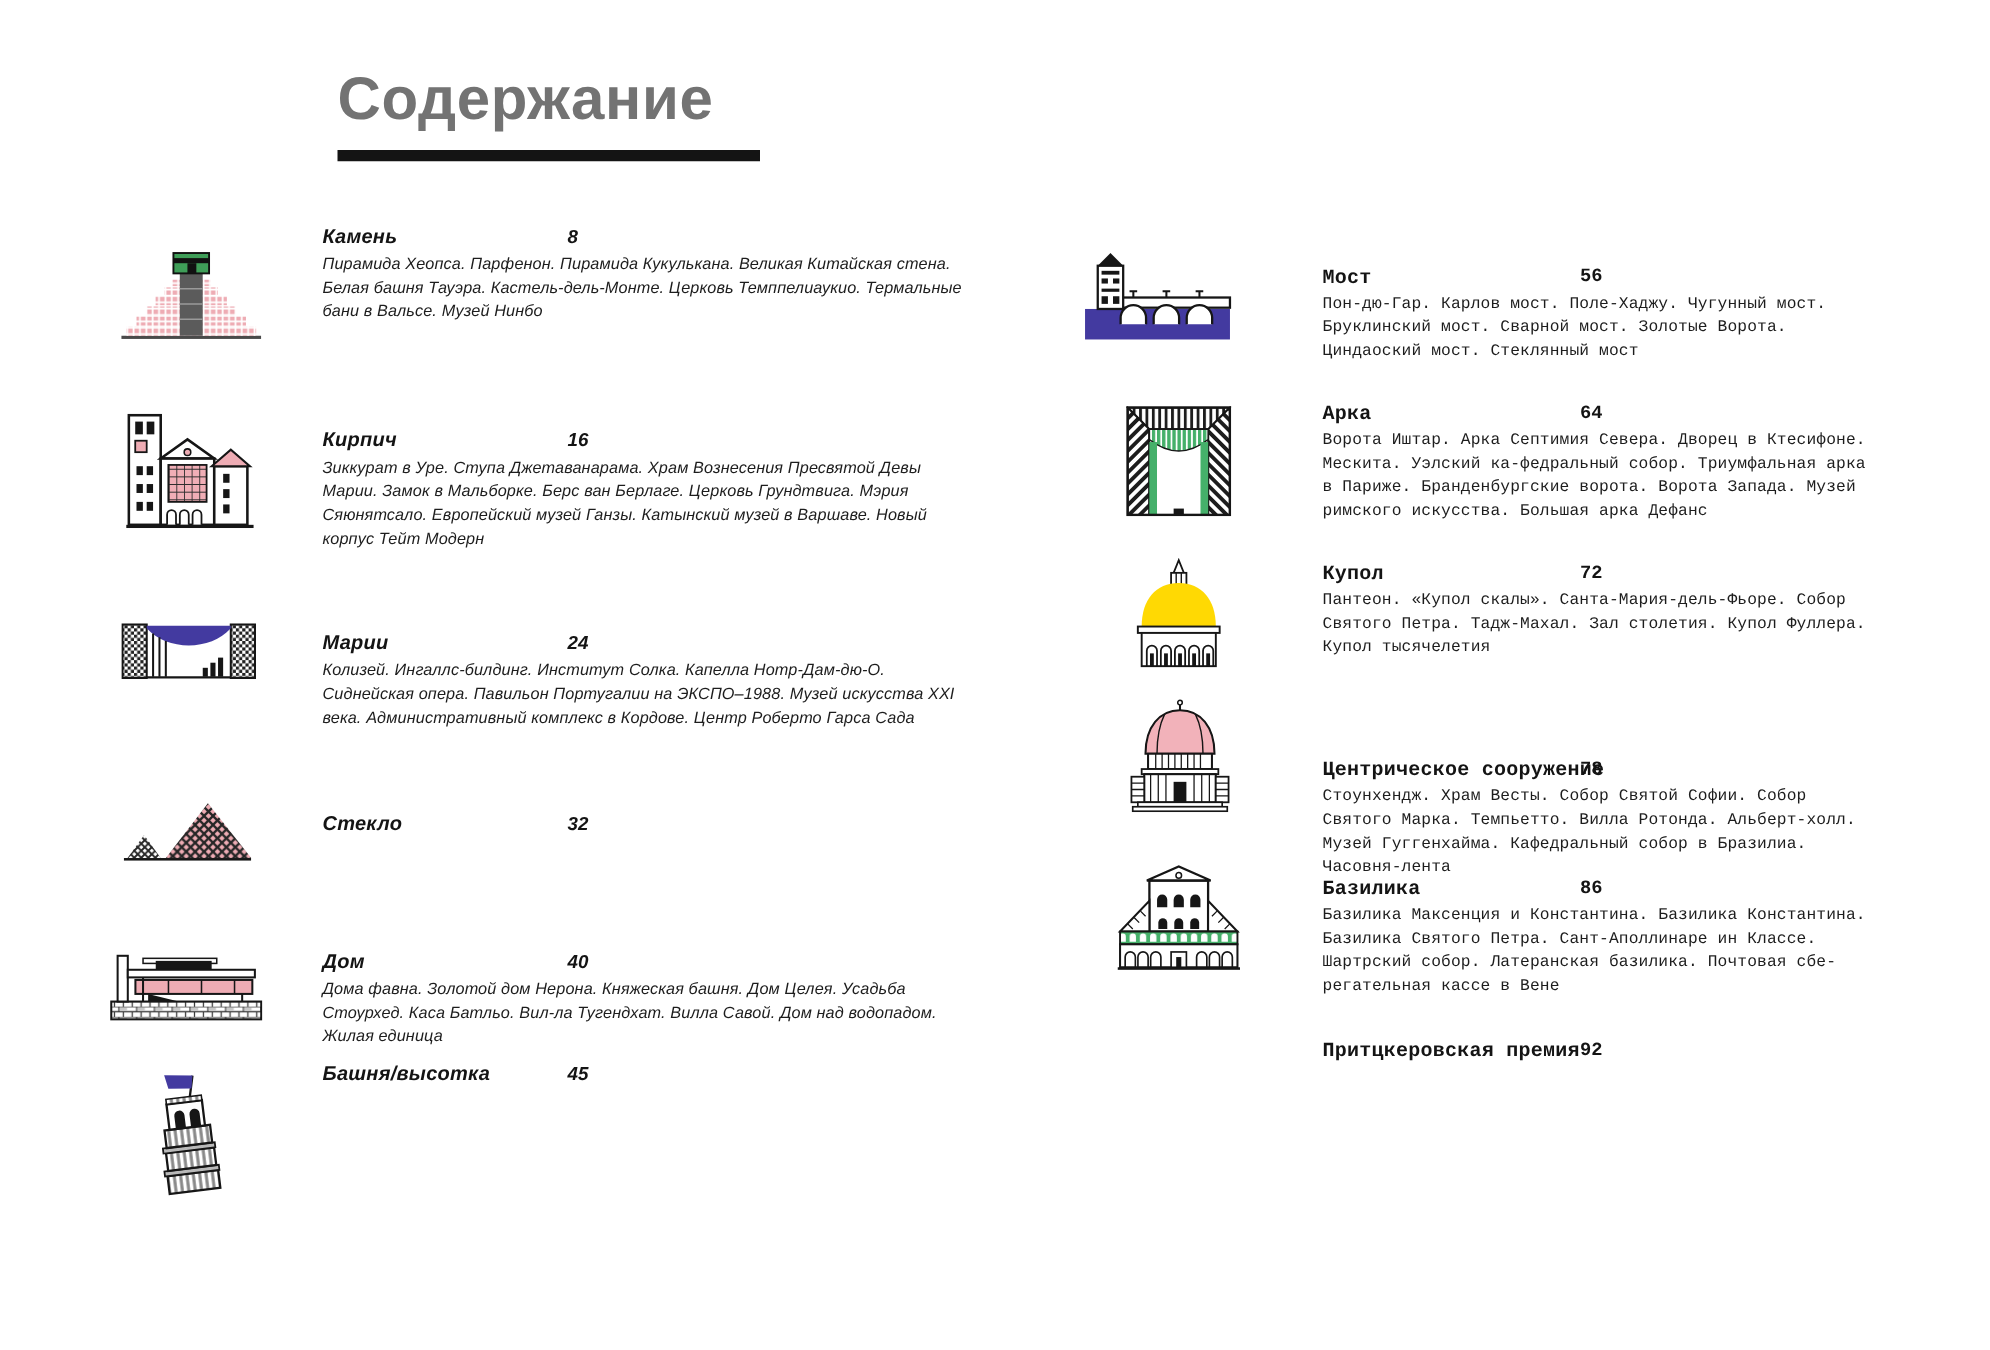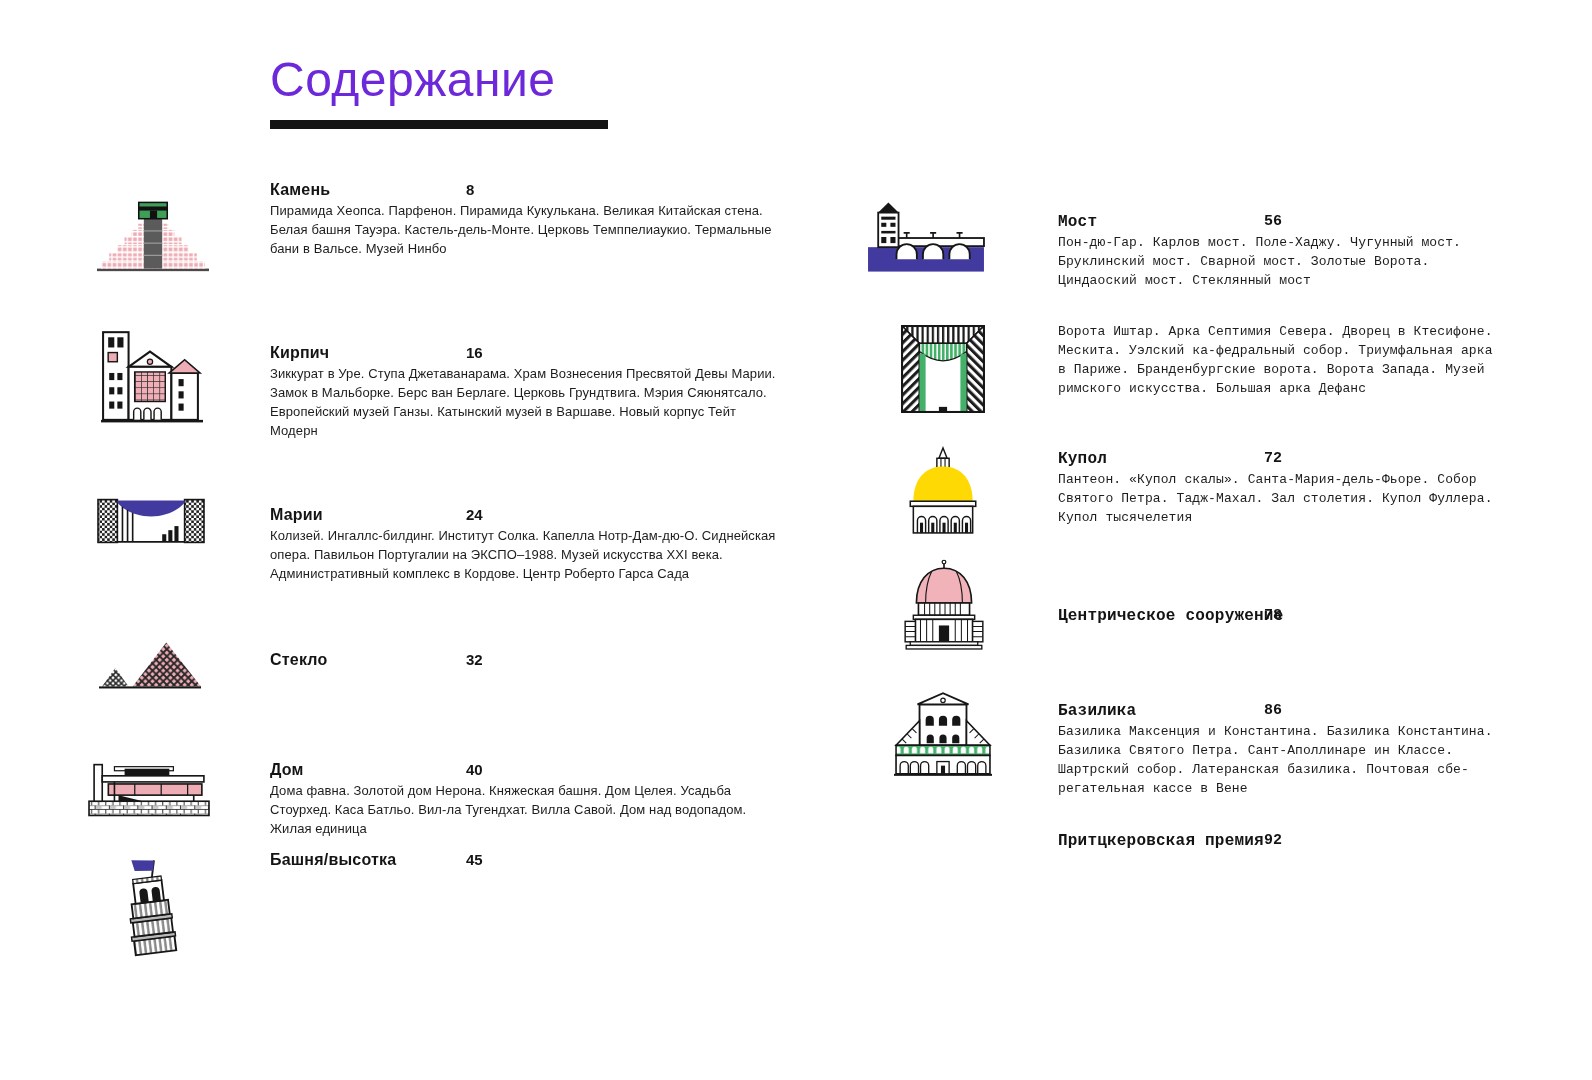--- a/index.html
+++ b/index.html
@@ -10,7 +10,7 @@
   }
   .page-title {
     position:absolute; left:270px; top:52px;
-    font-size:48px; font-weight:400; letter-spacing:0.5px; color:#6d28d9;
+    font-size:48px; font-weight:700; letter-spacing:0.5px; color:#737373;
   }
   .title-underline {
     position:absolute; left:270px; top:120px; width:338px; height:9px; background:#141414;

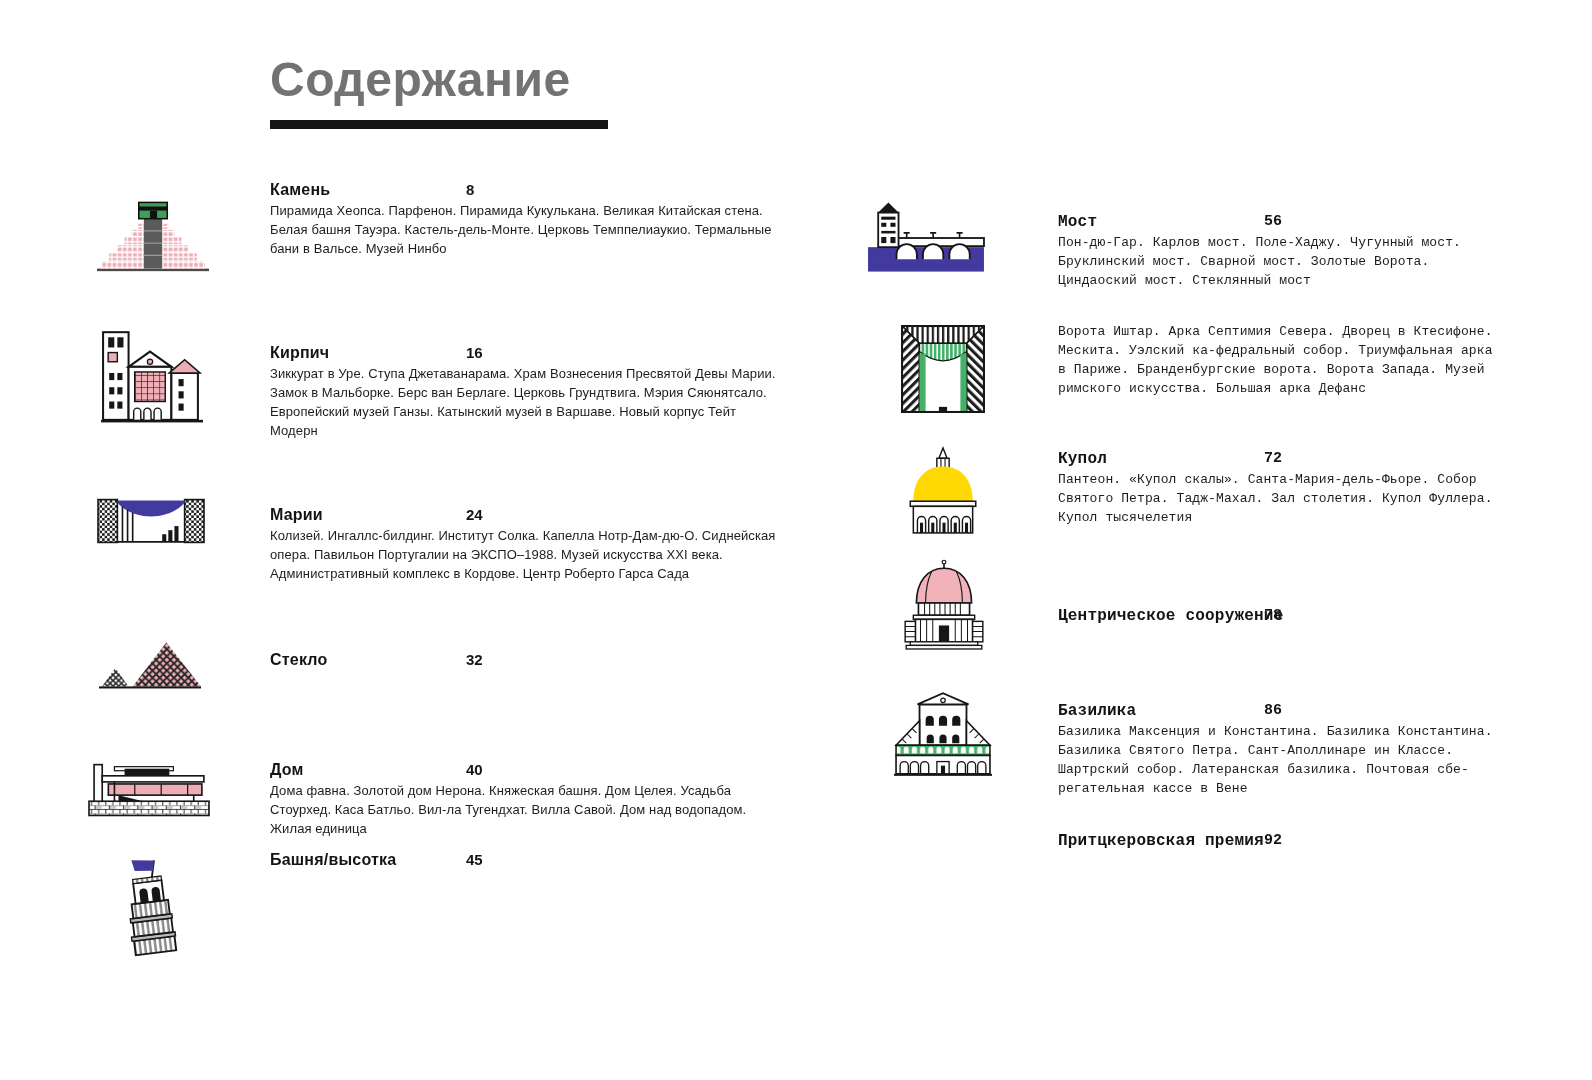--- a/index.html
+++ b/index.html
@@ -16,7 +16,7 @@
     position:absolute; left:270px; top:120px; width:338px; height:9px; background:#141414;
   }
   .entry { position:absolute; }
-  .col-left  .entry { left:270px;  width:516px; }
+  .col-left  .entry { left:258px;  width:516px;font-style:italic; }
   .col-right .entry { left:1058px; width:436px;font-family:Liberation Mono, monospace; }
   .entry-head { position:relative; height:20px; }
   .entry-title {

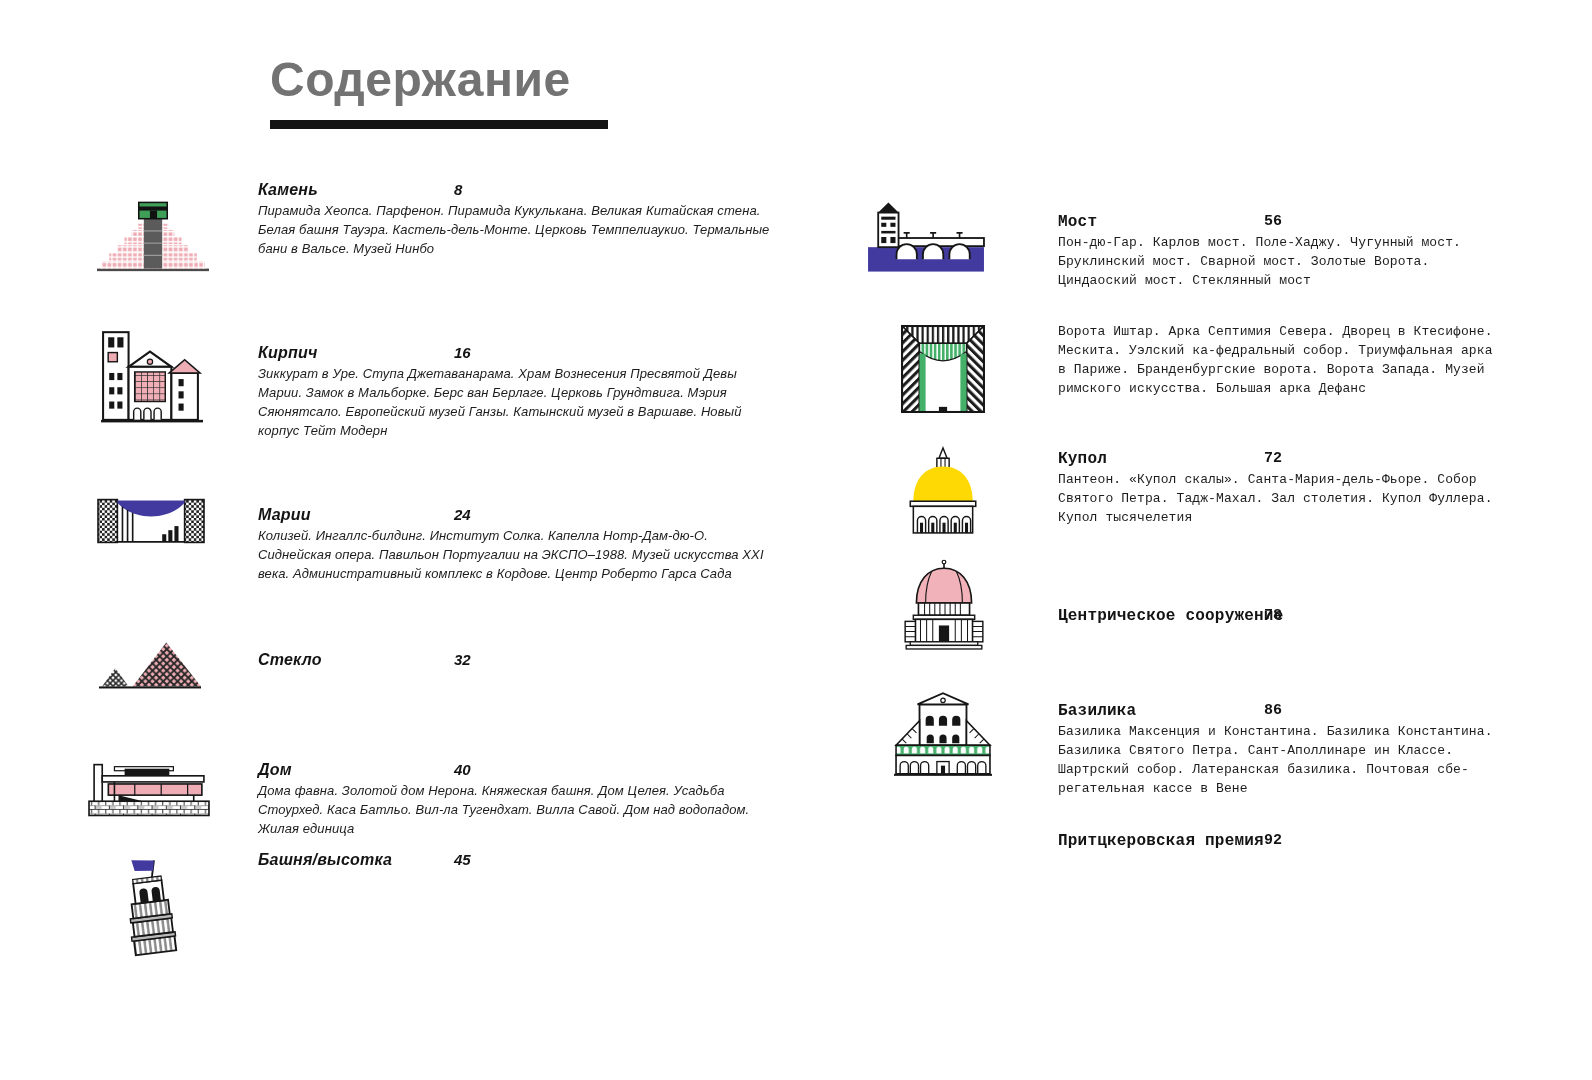--- a/index.html
+++ b/index.html
@@ -380,6 +380,10 @@
     </div>
 
     <div class="entry" style="top:322px">
+      <div class="entry-head">
+        <span class="entry-title">Арка</span>
+        <span class="entry-page">64</span>
+      </div>
       <p class="entry-desc">Ворота Иштар. Арка Септимия Севера. Дворец в Ктесифоне. Мескита. Уэлский ка-федральный собор. Триумфальная арка в Париже. Бранденбургские ворота. Ворота Запада. Музей римского искусства. Большая арка Дефанс</p>
     </div>
 

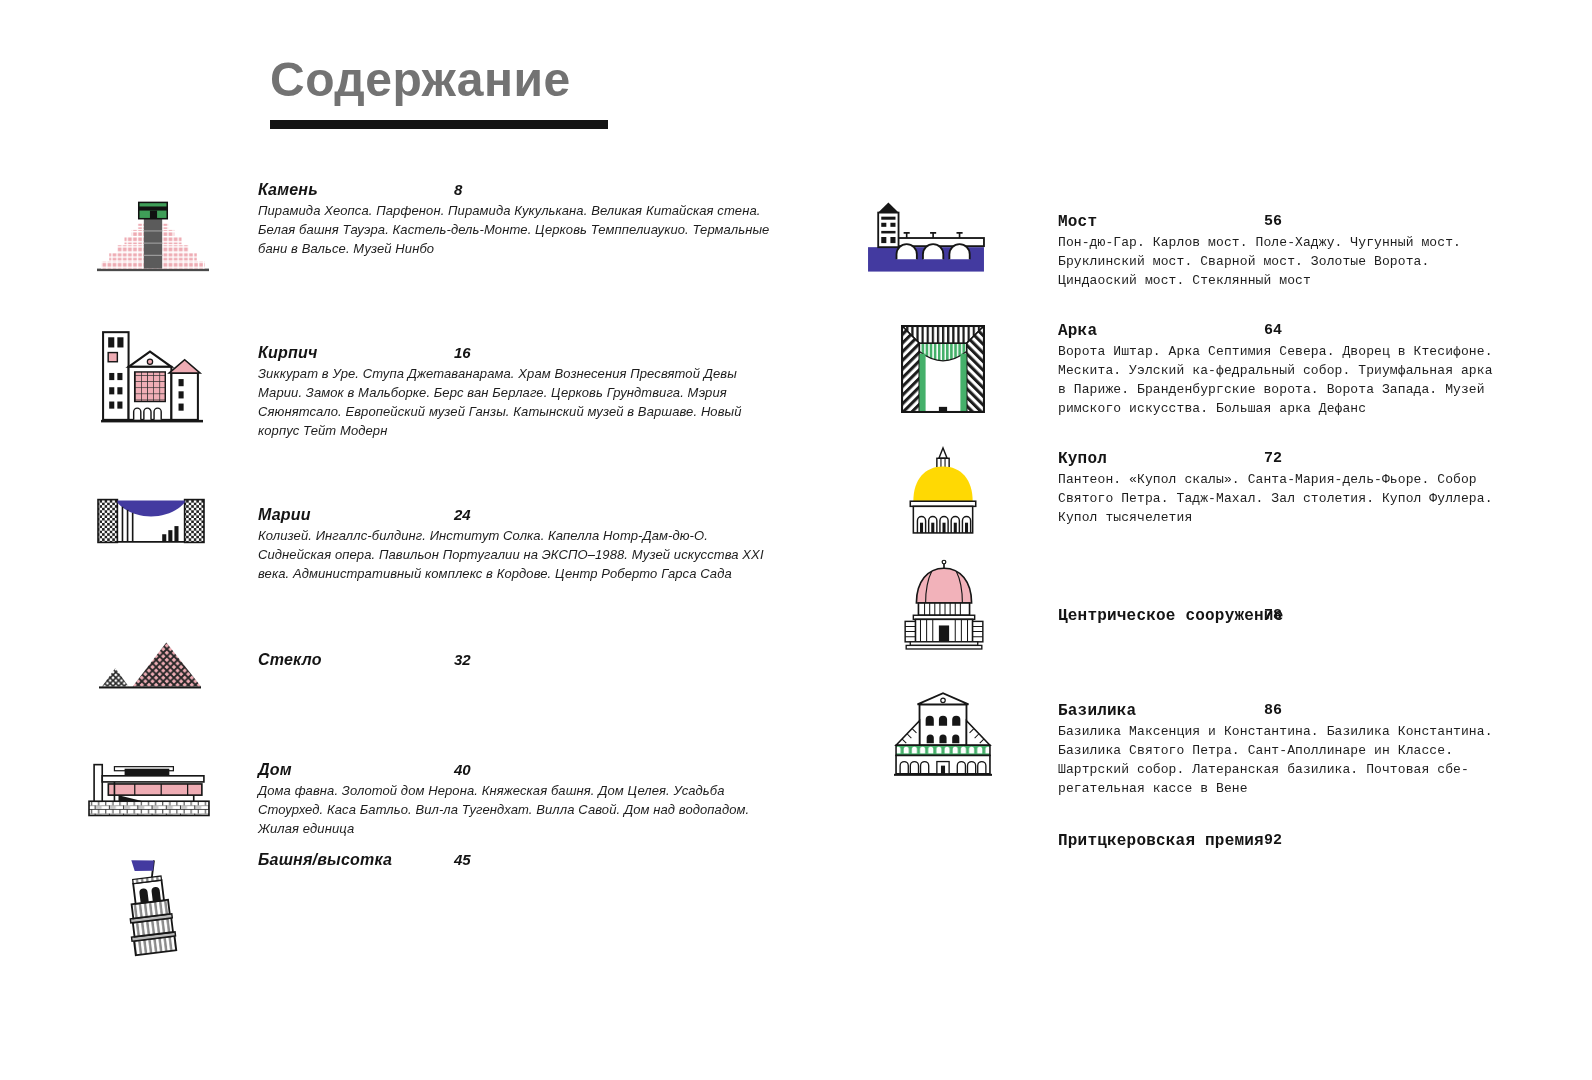--- a/index.html
+++ b/index.html
@@ -400,6 +400,7 @@
         <span class="entry-title">Центрическое сооружение</span>
         <span class="entry-page">78</span>
       </div>
+      <p class="entry-desc">Стоунхендж. Храм Весты. Собор Святой Софии. Собор Святого Марка. Темпьетто. Вилла Ротонда. Альберт-холл. Музей Гуггенхайма. Кафедральный  собор в Бразилиа. Часовня-лента</p>
     </div>
 
     <div class="entry" style="top:702px">

